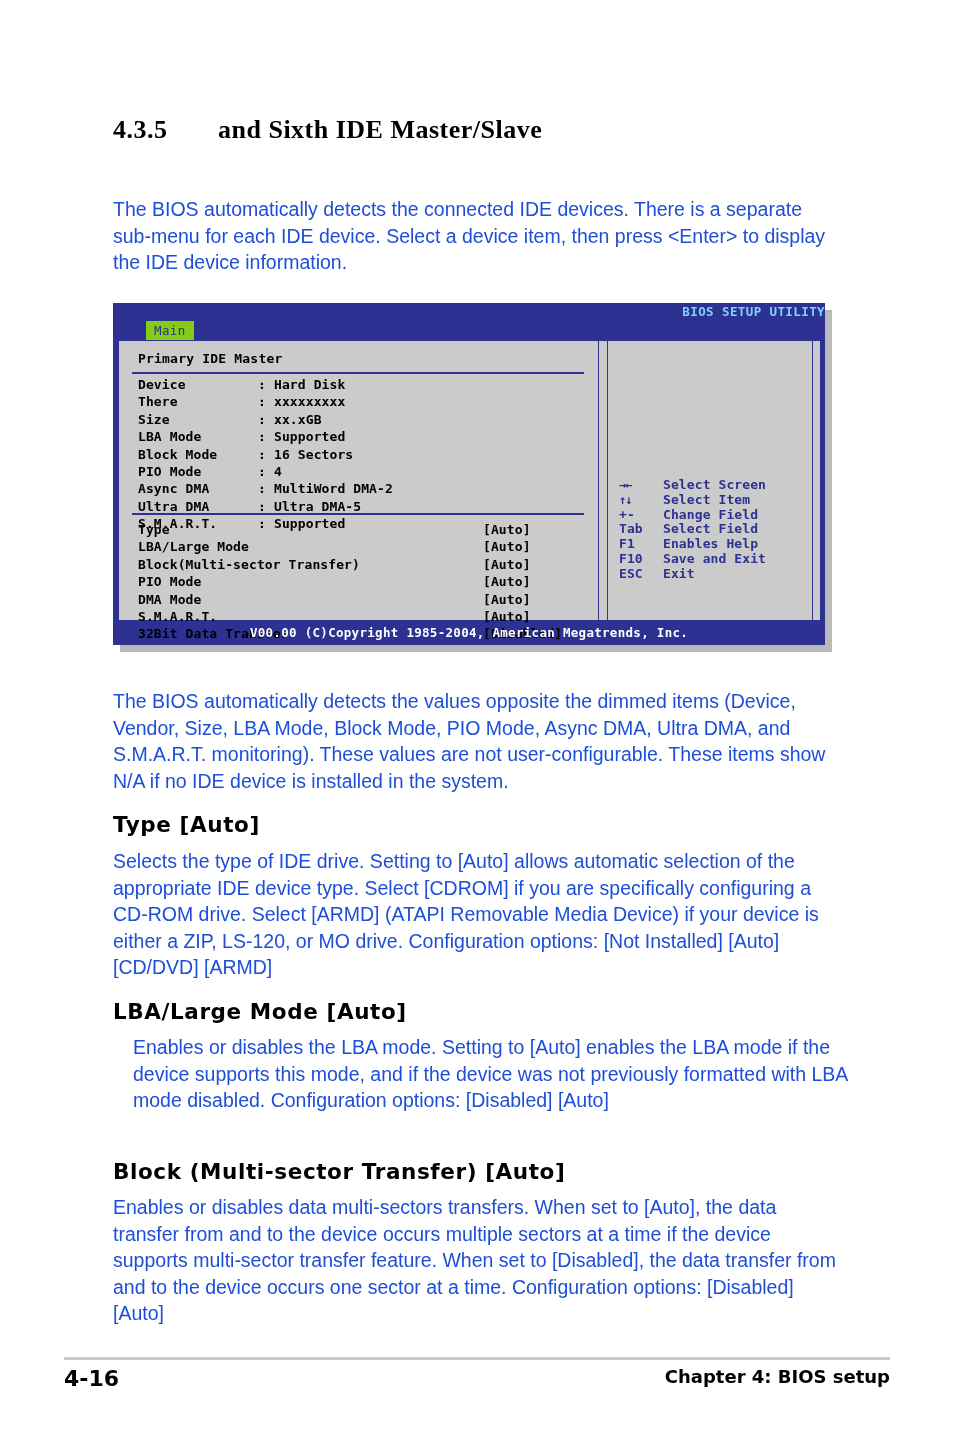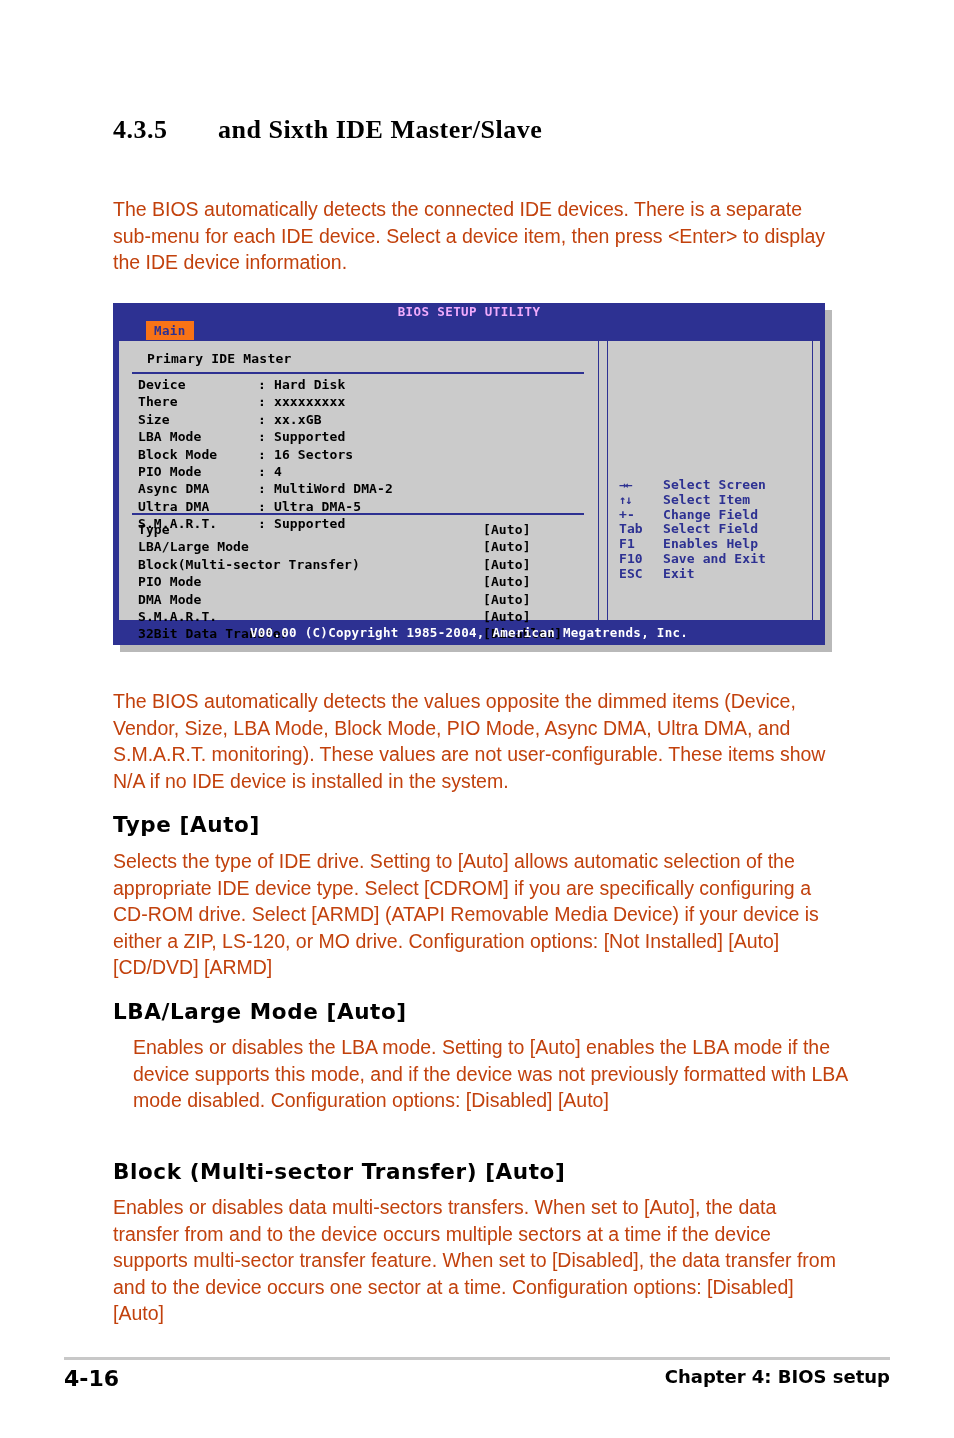--- a/index.html
+++ b/index.html
@@ -43,7 +43,7 @@
     font-family: "Liberation Sans", sans-serif;
     font-size: 19.5px;
     line-height: 26.5px;
-    color: #c2410c;
+    color: #1d4ed8;
     text-align: left;
   }
 

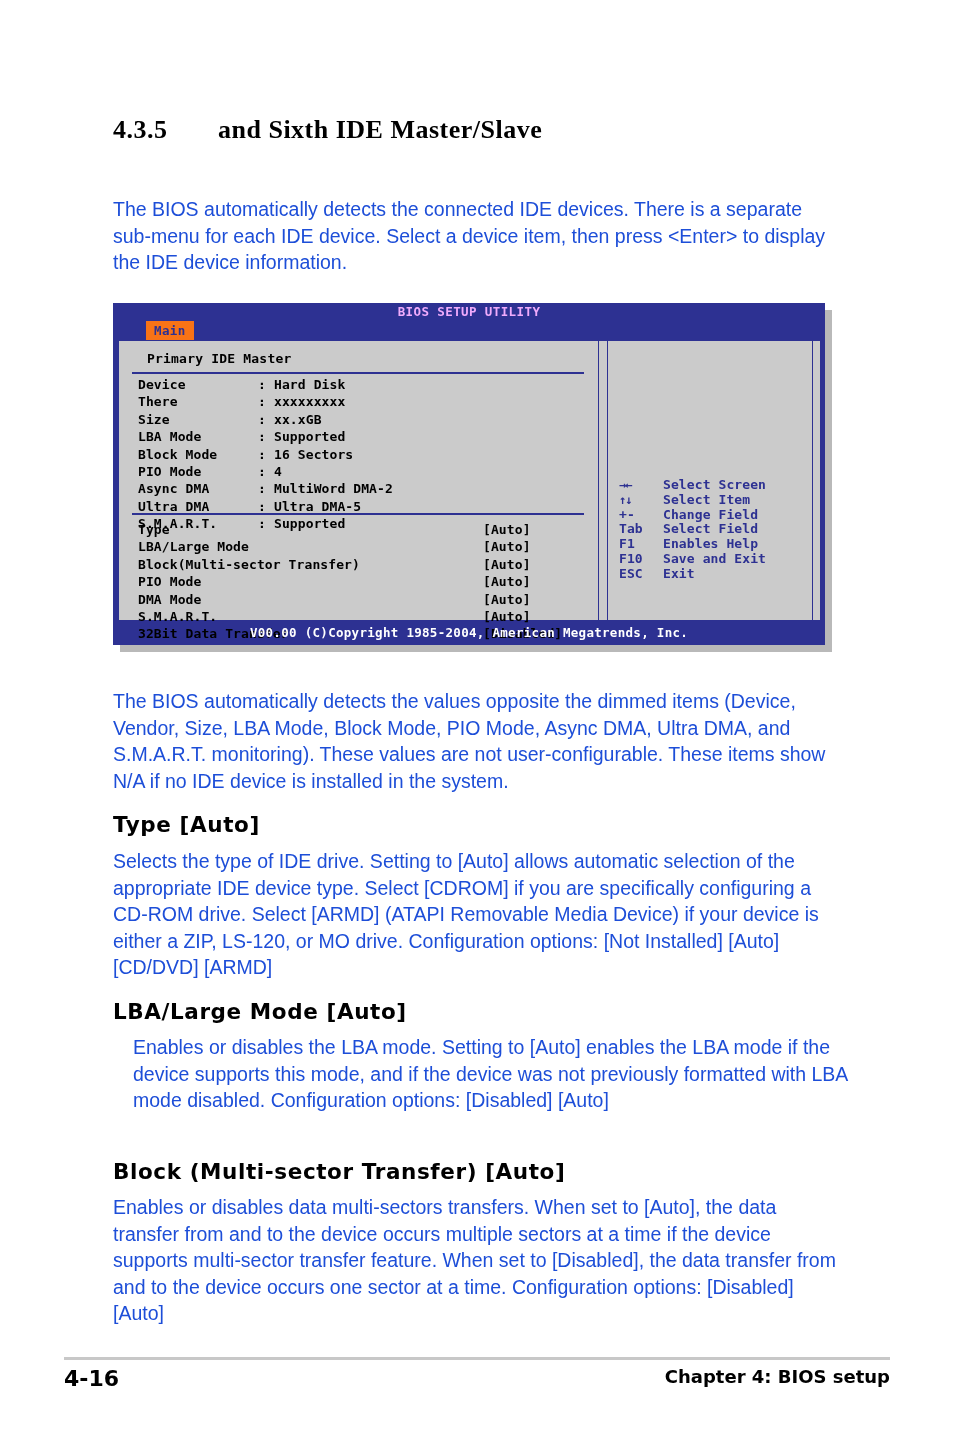--- a/index.html
+++ b/index.html
@@ -95,8 +95,8 @@
     width: 100%;
     height: 17px;
     line-height: 17px;
-    text-align: center;
-    color: #f0abfc;
+    text-align: right;
+    color: #7dd3fc;
     font-size: 12.5px;
     font-weight: bold;
     letter-spacing: 0.4px;

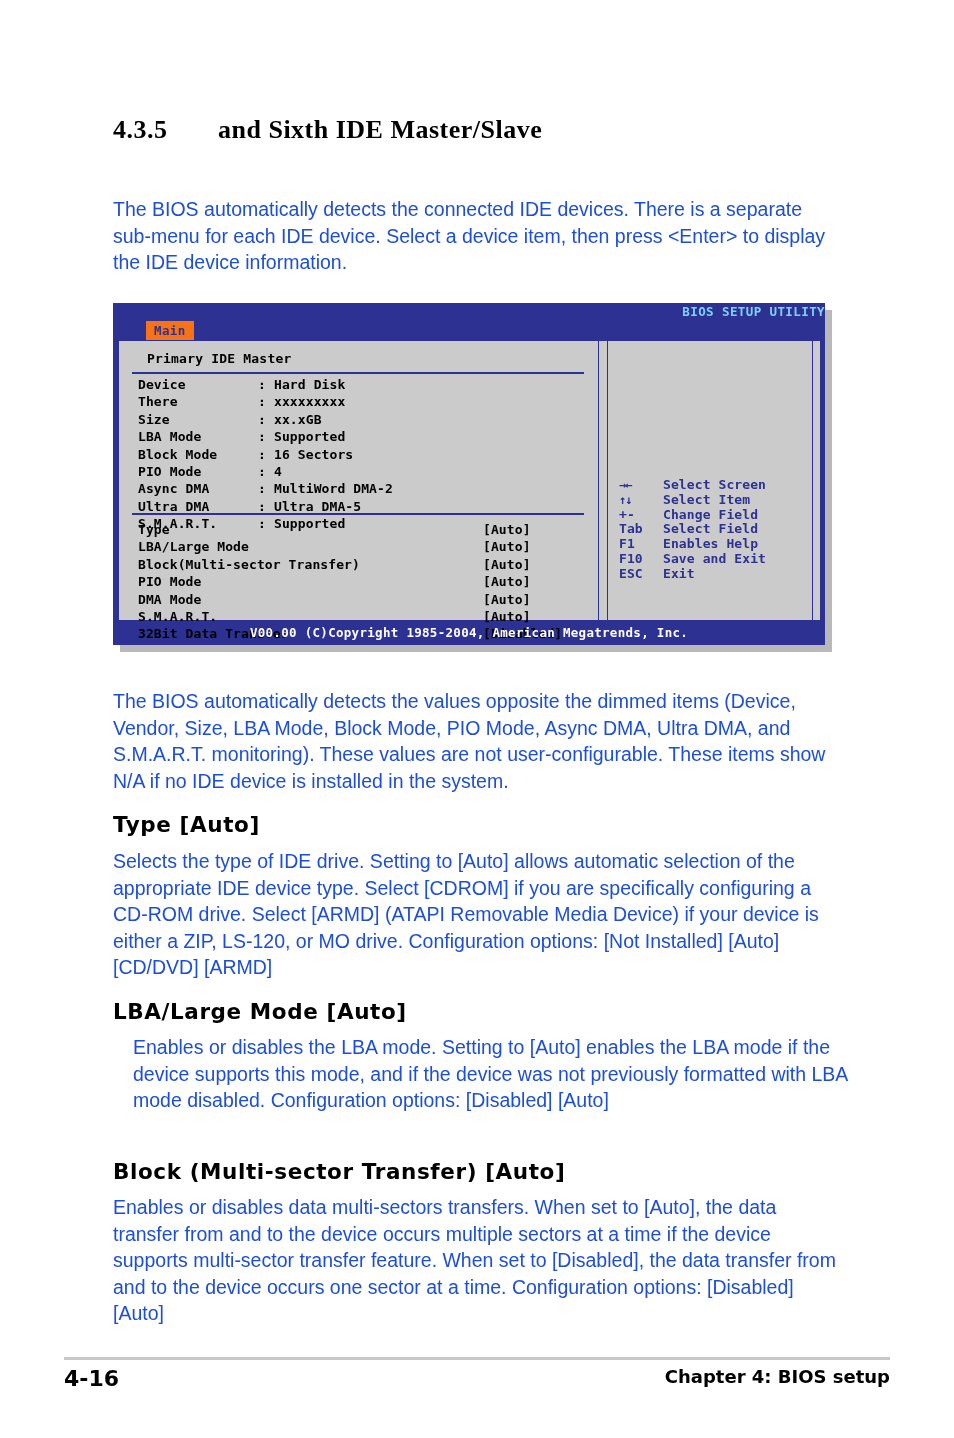--- a/index.html
+++ b/index.html
@@ -114,10 +114,10 @@
     height: 19px;
     line-height: 19px;
     padding: 0 8px;
-    background: #f97316;
+    background: #84cc16;
     color: #2d3192;
     font-size: 12.5px;
-    font-weight: bold;
+    font-weight: normal;
     letter-spacing: 0.4px;
   }
 

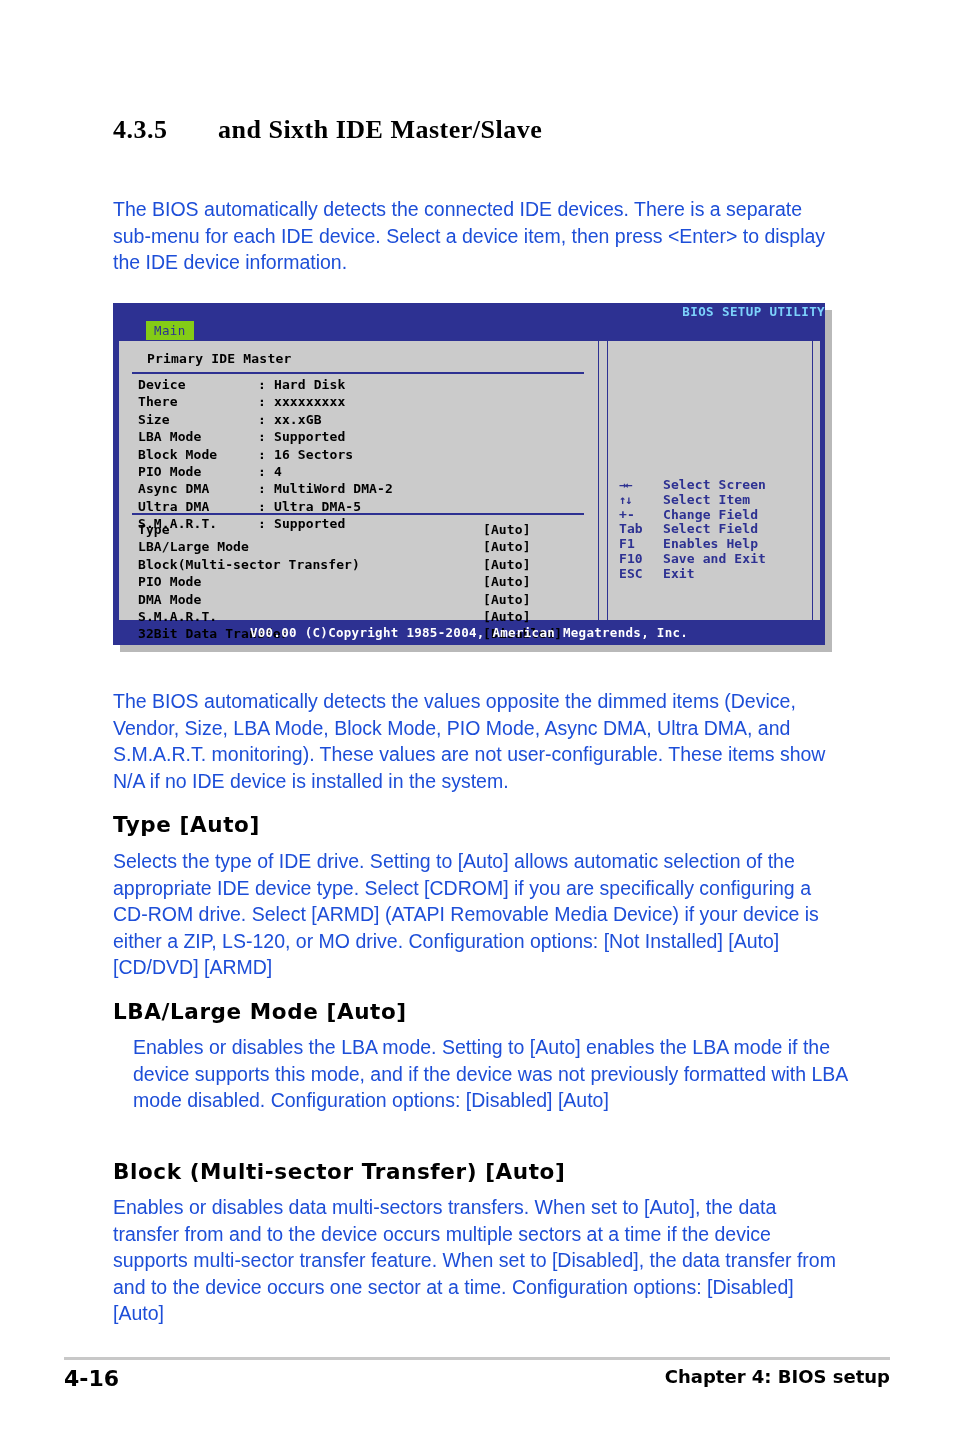--- a/index.html
+++ b/index.html
@@ -163,7 +163,7 @@
 
   .panel-title {
     position: absolute;
-    left: 28px;
+    left: 19px;
     top: 10px;
     font-size: 13px;
     font-weight: bold;

